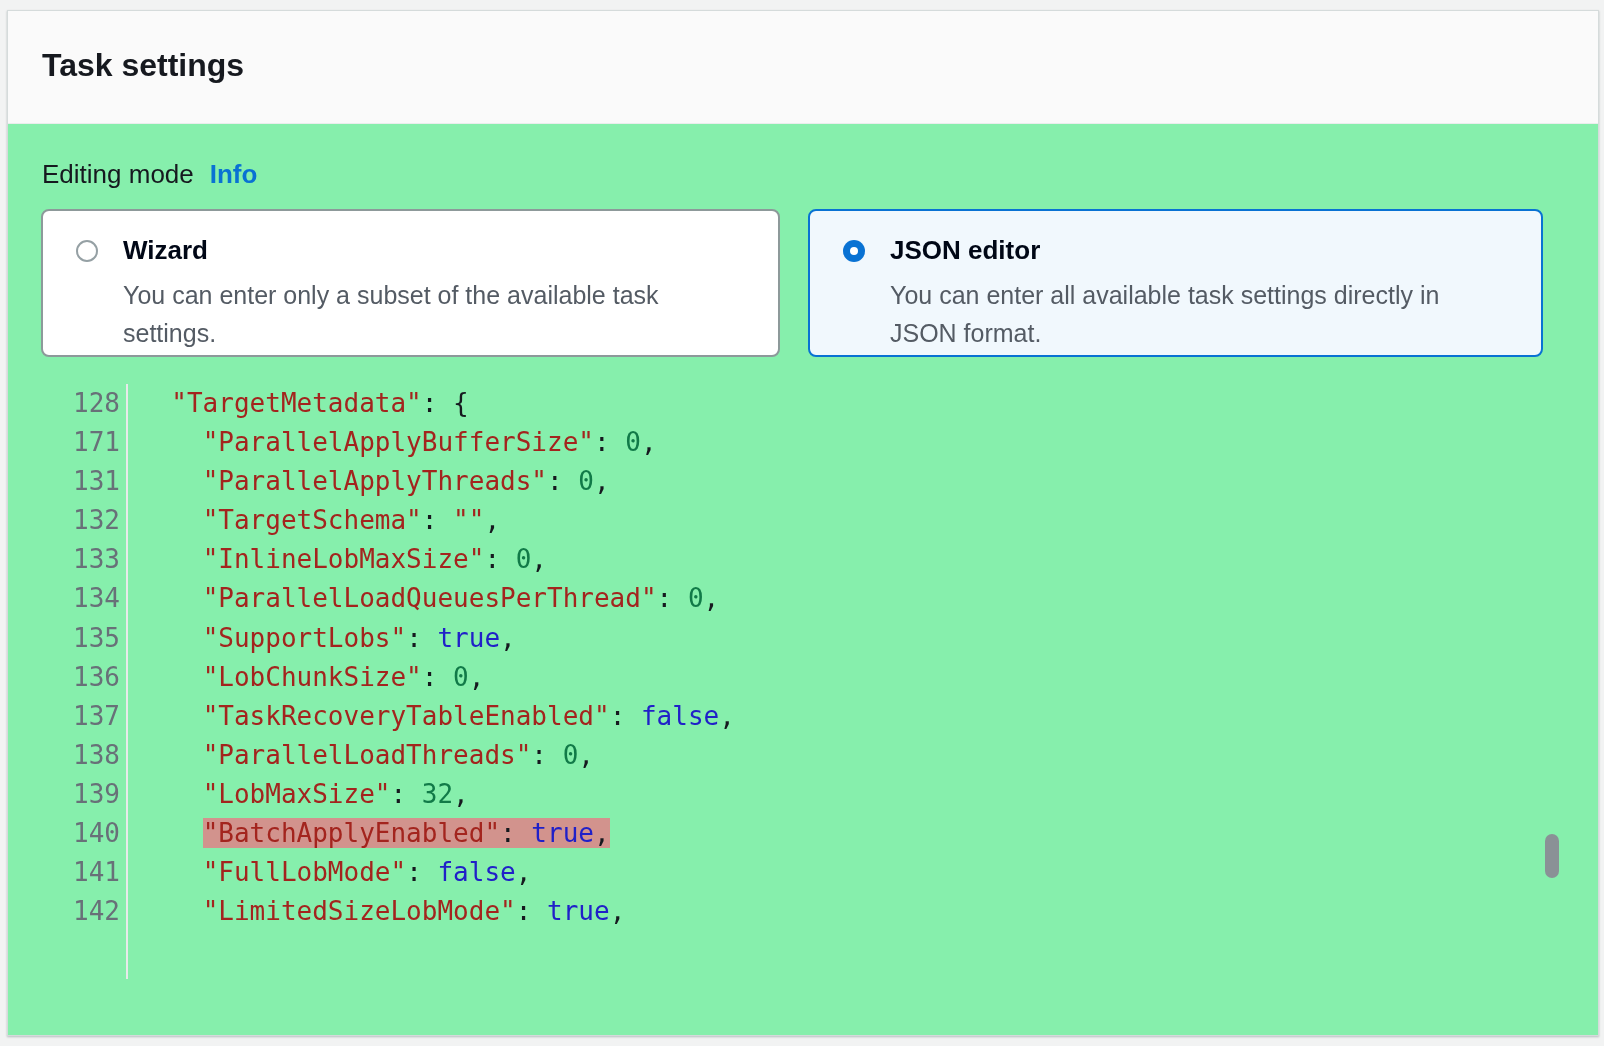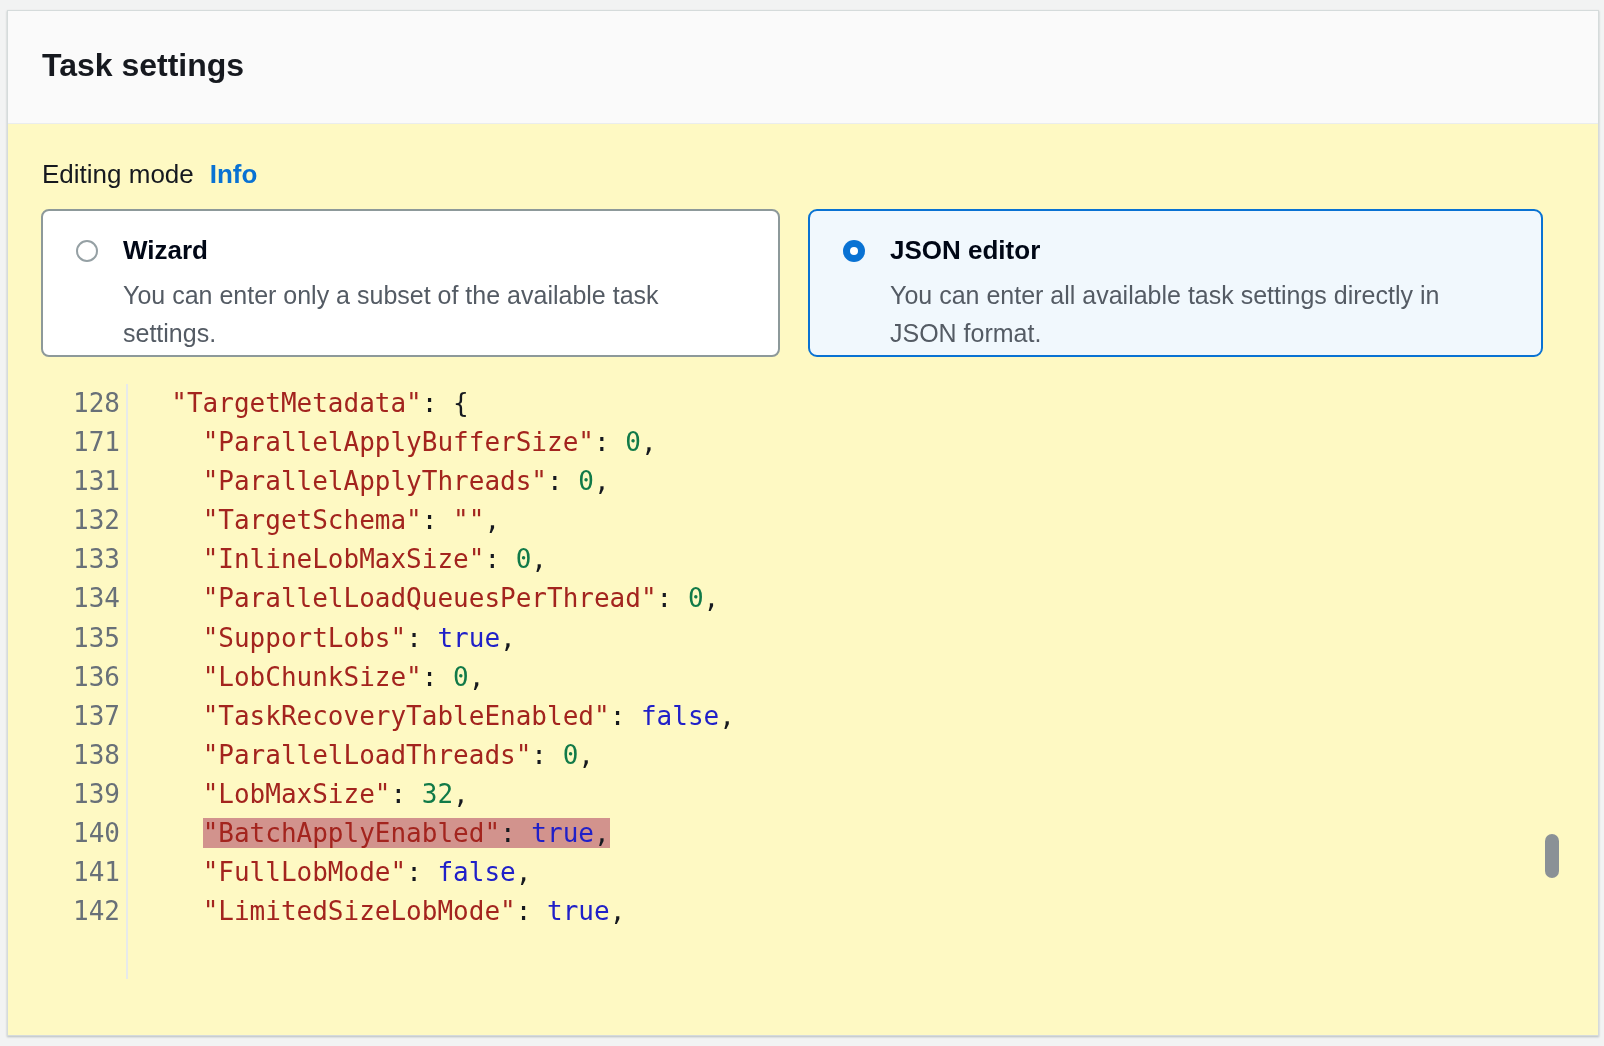--- a/index.html
+++ b/index.html
@@ -13,7 +13,7 @@
   }
   .card{
     position:absolute;left:7px;top:10px;width:1592px;height:1026px;
-    background:#fef9c3;
+    background:#86efac;
     border:1px solid #d5dbdb;
     box-shadow:0 1px 2px rgba(0,28,36,0.25);
     box-sizing:border-box;

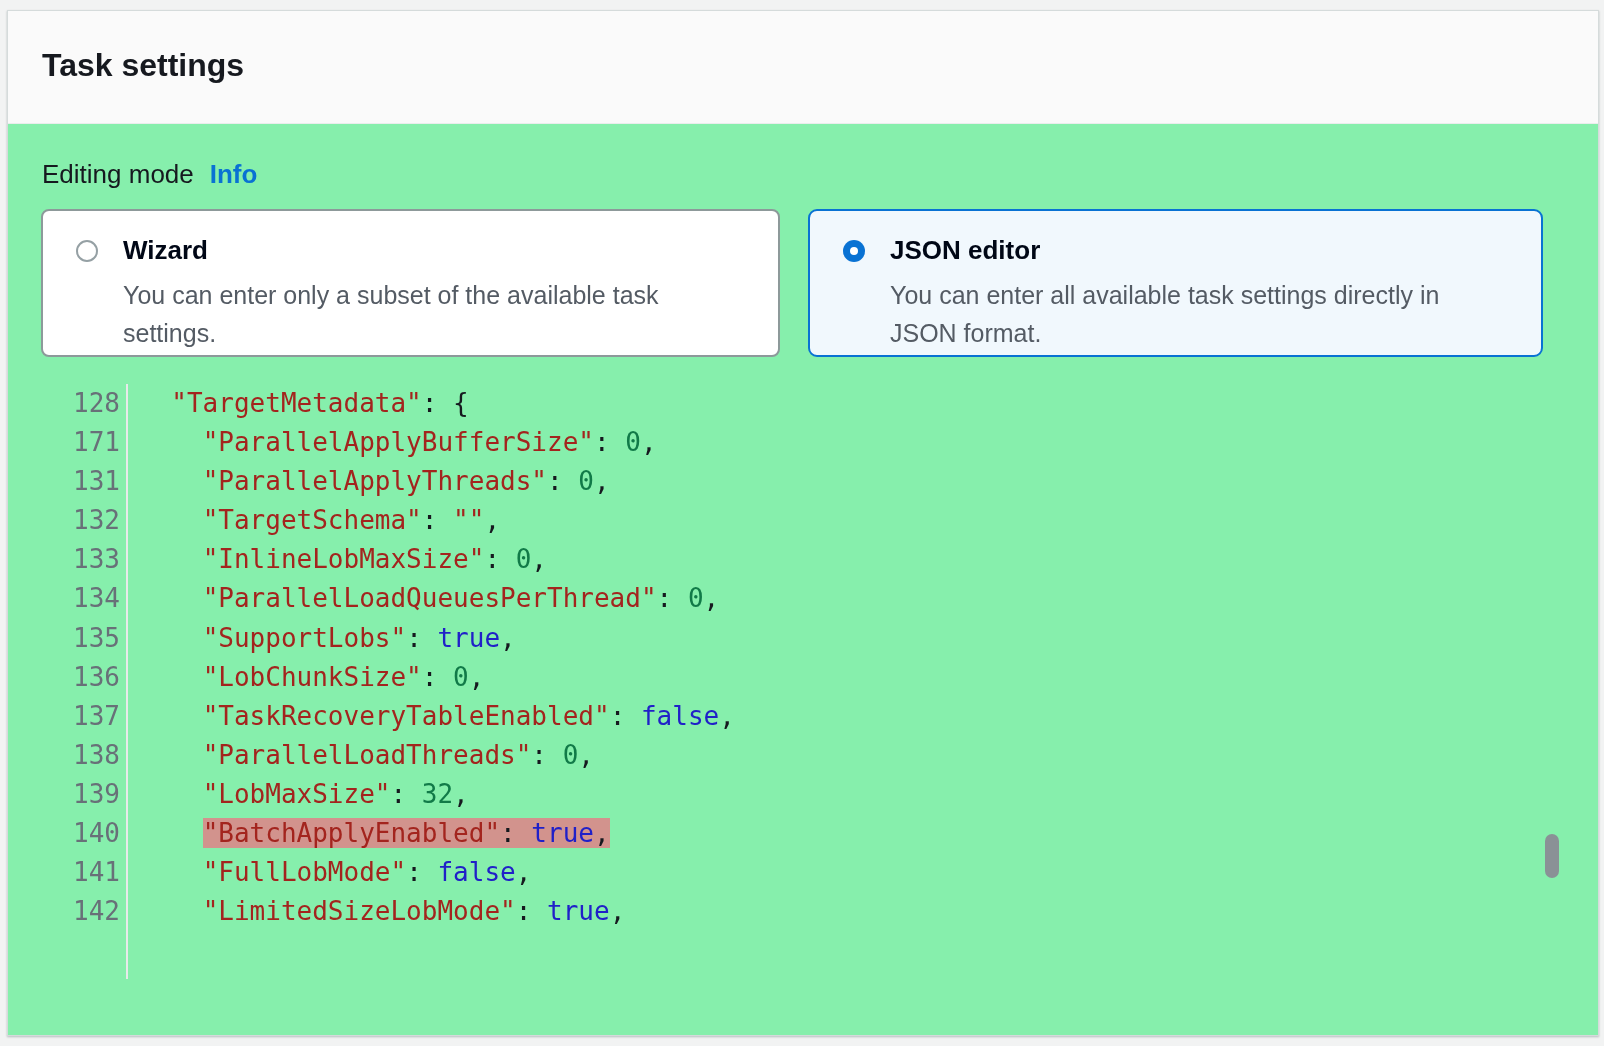--- a/index.html
+++ b/index.html
@@ -52,7 +52,6 @@
     width:735px;
     background:#f1f8fd;
     border-color:#0972d3;
-    border-radius:9px;
   }
   .tile-head{display:flex;align-items:center;gap:25px;}
   .radio{

